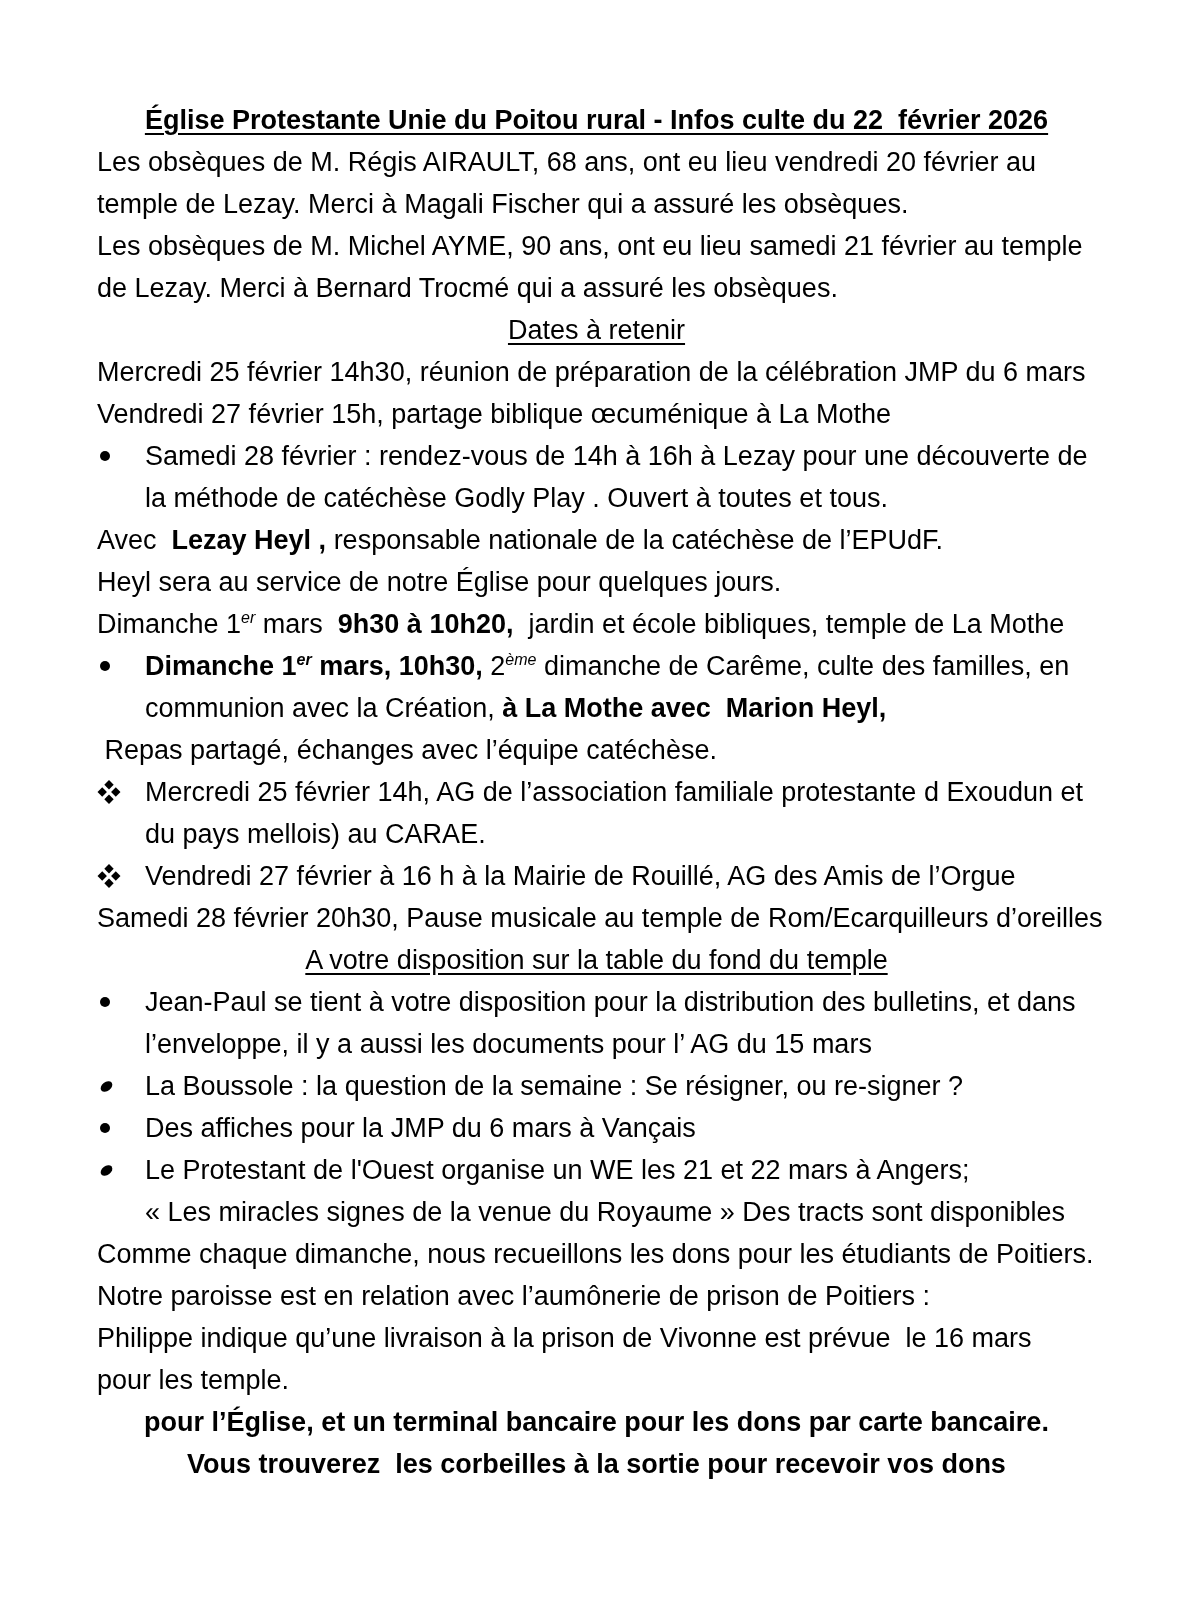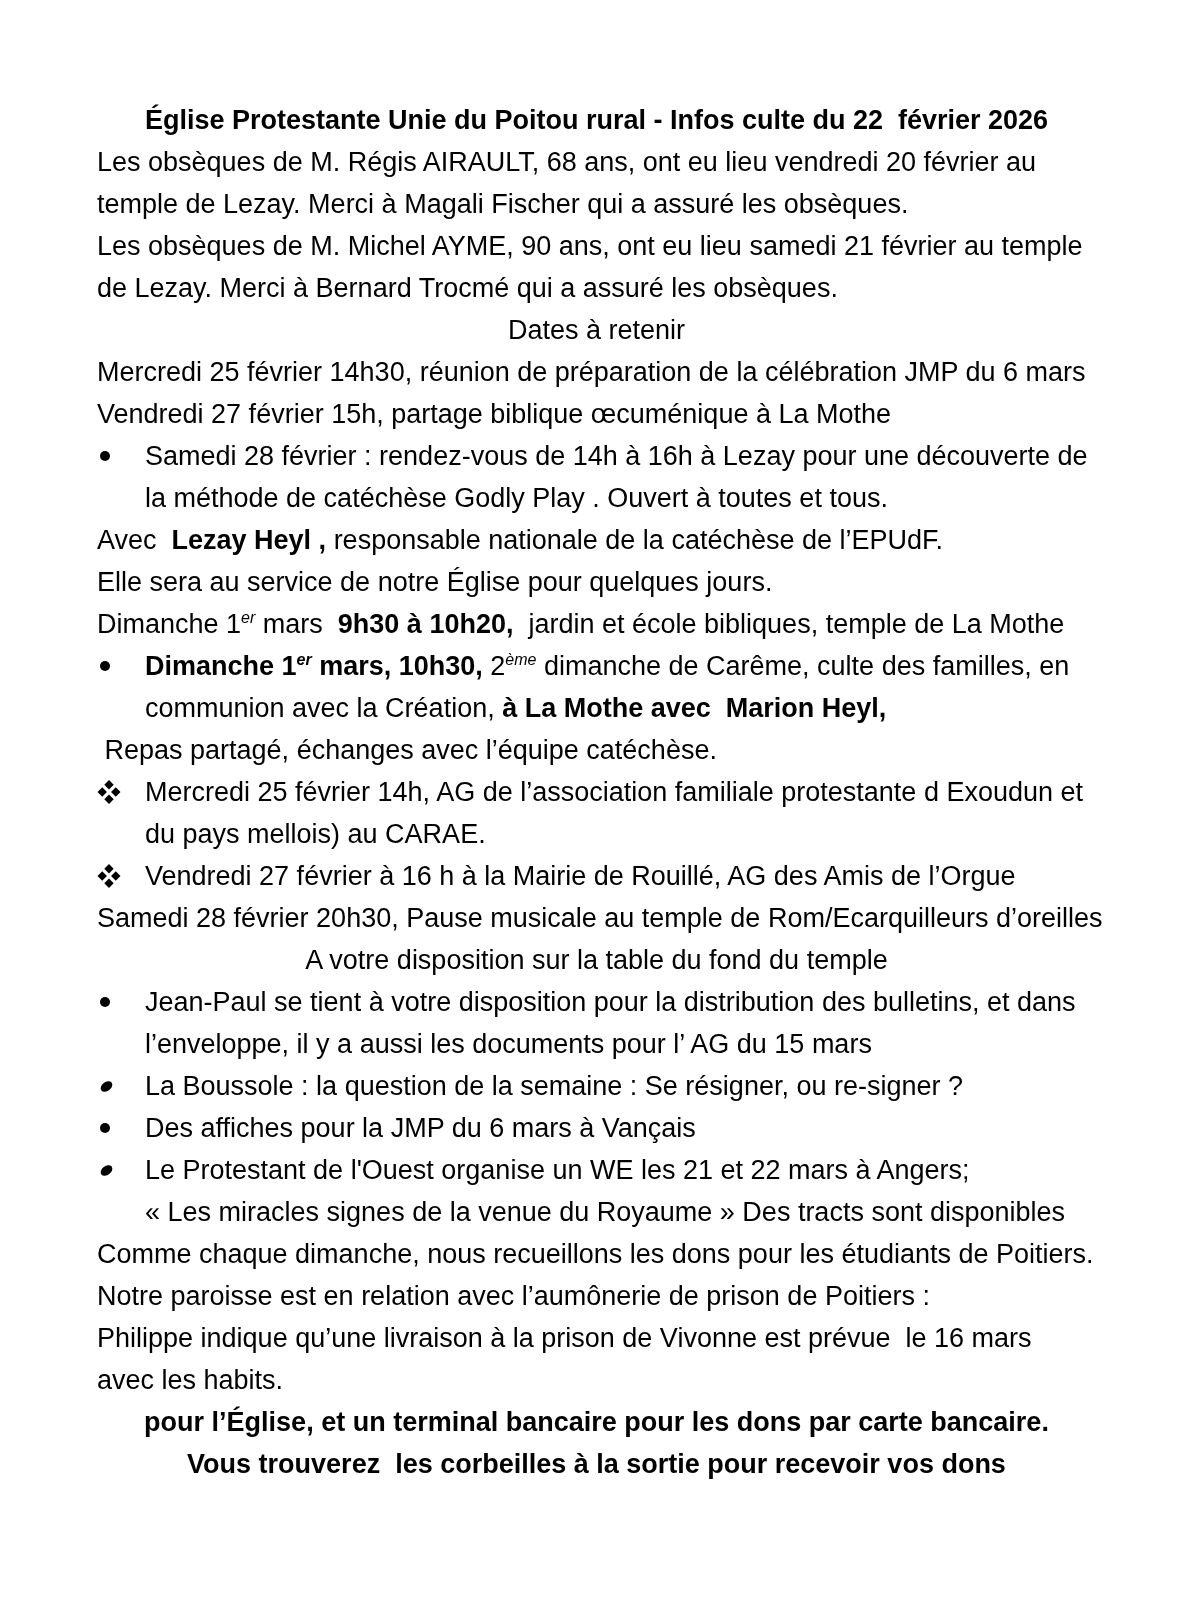--- a/index.html
+++ b/index.html
@@ -28,7 +28,7 @@
   .line.hang { padding-left: 48px; }
   .seg.b { font-weight: bold; }
   .seg.i { }
-  .seg.u { text-underline-offset: 4px; margin-top: 40px; }
+  .seg.u { text-decoration: underline; text-underline-offset: 4px; margin-top: 40px; }
   .seg.sup {
     vertical-align: super;
     font-size: 16px;

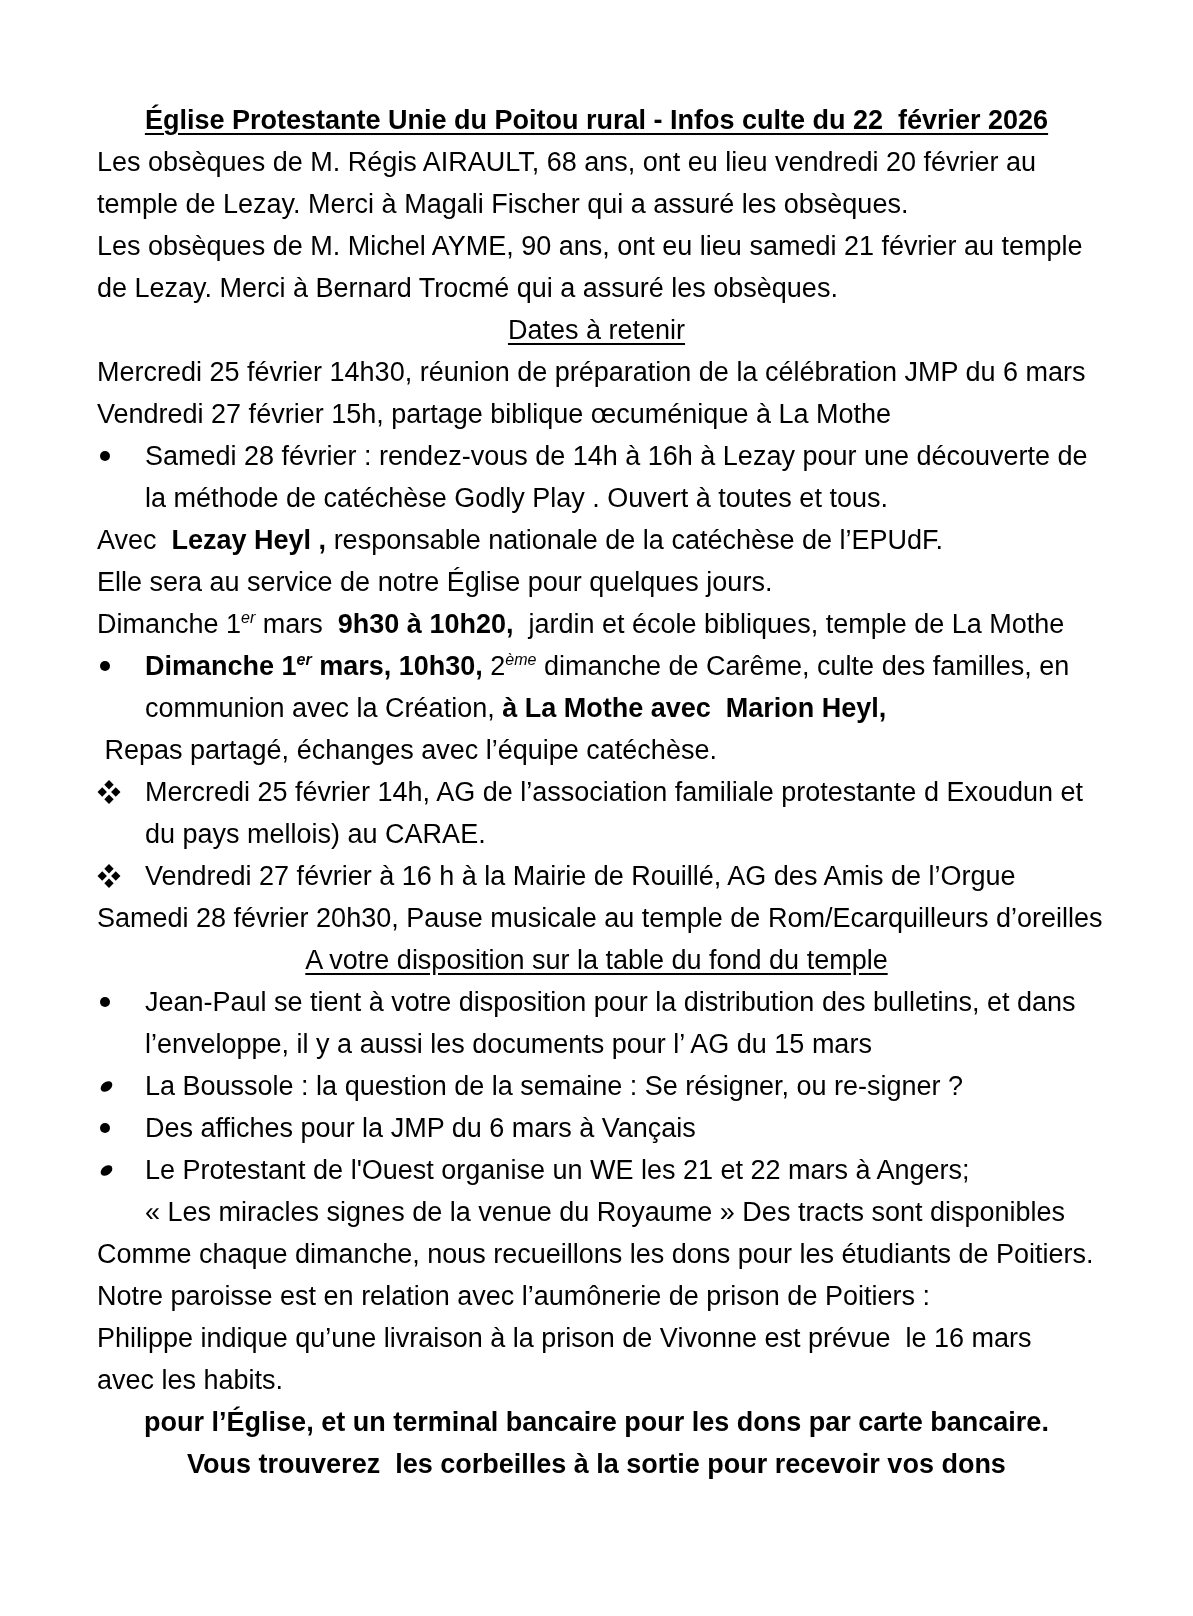--- a/index.html
+++ b/index.html
@@ -72,7 +72,7 @@
     <div class="line hang"><span class="bullet dot"><span class="dotglyph"></span></span><span class="seg">Samedi 28 février : rendez-vous de 14h à 16h à Lezay pour une découverte de</span></div>
     <div class="line hang"><span class="seg">la méthode de catéchèse Godly Play . Ouvert à toutes et tous.</span></div>
     <div class="line"><span class="seg">Avec  </span><span class="seg b">Lezay Heyl ,</span><span class="seg"> responsable nationale de la catéchèse de l’EPUdF.</span></div>
-    <div class="line"><span class="seg">Elle sera au service de notre Église pour quelques jours.</span></div>
+    <div class="line"><span class="seg">Heyl sera au service de notre Église pour quelques jours.</span></div>
     <div class="line"><span class="seg">Dimanche 1</span><span class="seg sup">er</span><span class="seg"> mars  </span><span class="seg b">9h30 à 10h20,</span><span class="seg">  jardin et école bibliques, temple de La Mothe</span></div>
     <div class="line hang"><span class="bullet dot"><span class="dotglyph"></span></span><span class="seg b">Dimanche 1</span><span class="seg b sup">er</span><span class="seg b"> mars, 10h30,</span><span class="seg"> 2</span><span class="seg sup">ème</span><span class="seg"> dimanche de Carême, culte des familles, en</span></div>
     <div class="line hang"><span class="seg">communion avec la Création, </span><span class="seg b">à La Mothe avec  Marion Heyl,</span></div>

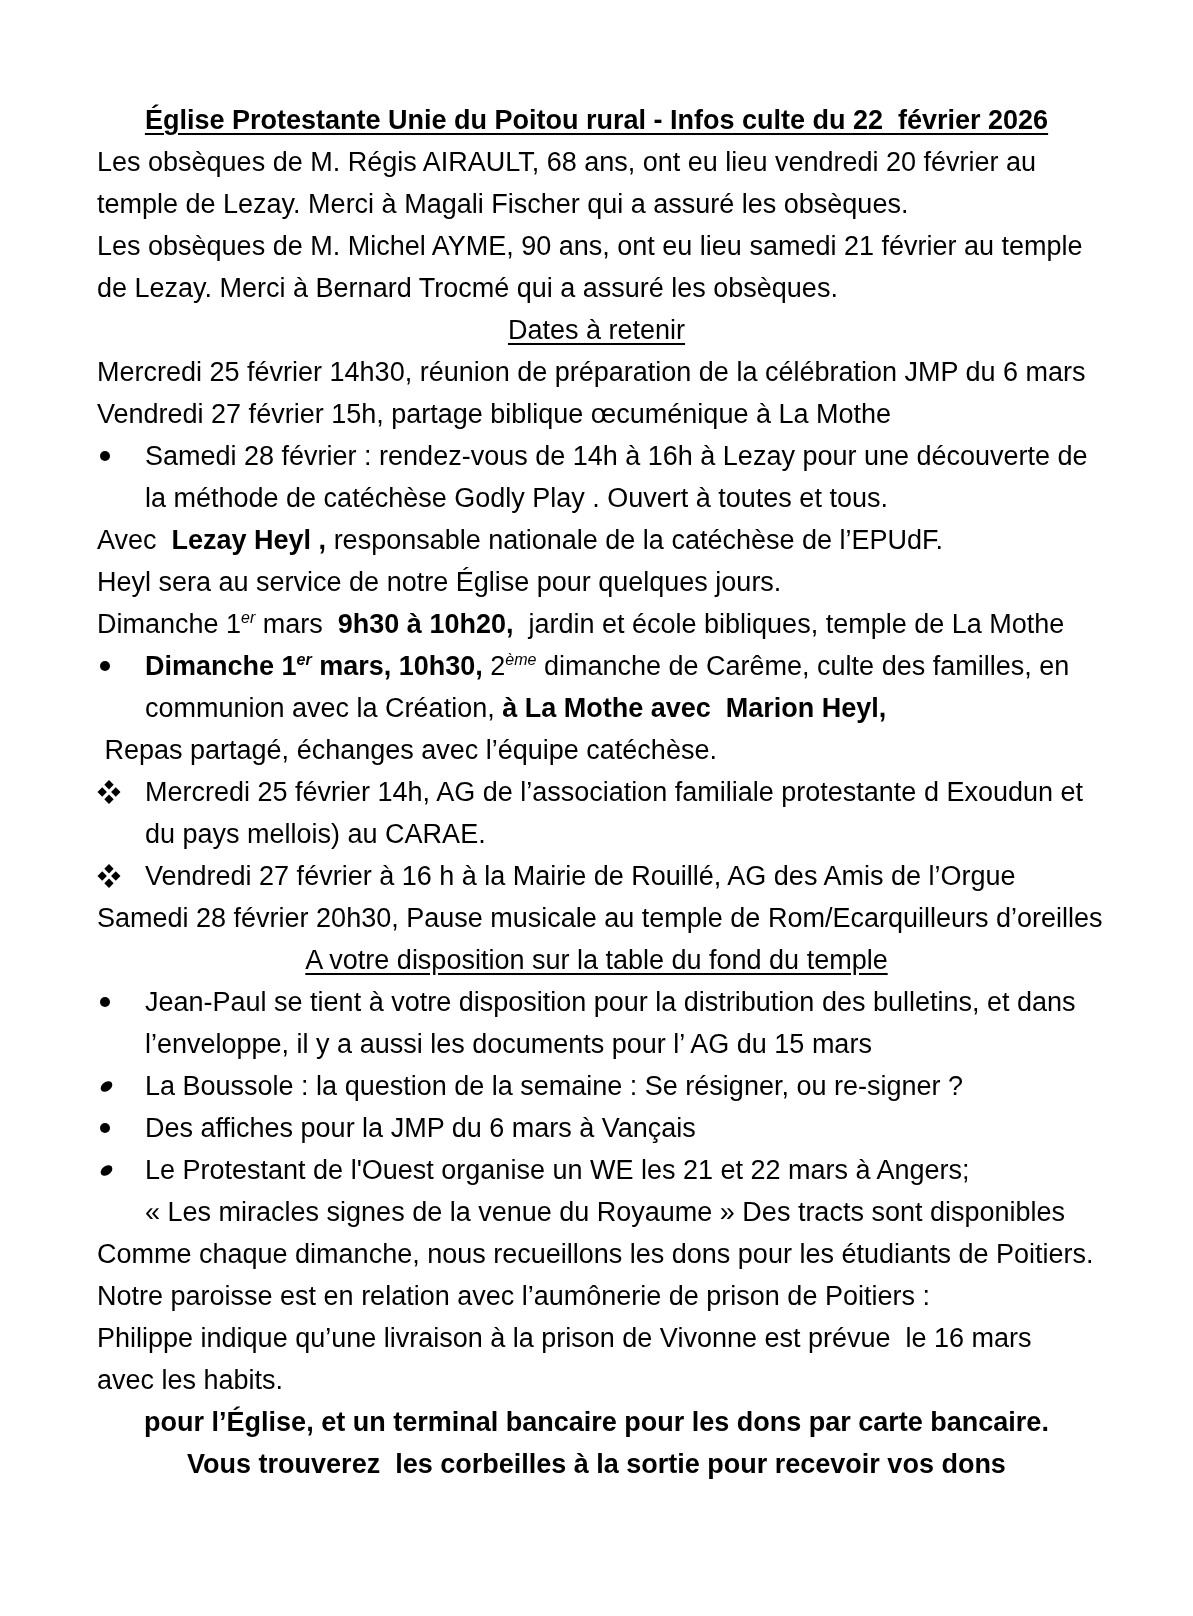--- a/index.html
+++ b/index.html
@@ -101,7 +101,7 @@
     <div class="line"><span class="seg">Comme chaque dimanche, nous recueillons les dons pour les étudiants de Poitiers.</span></div>
     <div class="line"><span class="seg">Notre paroisse est en relation avec l’aumônerie de prison de Poitiers :</span></div>
     <div class="line"><span class="seg">Philippe indique qu’une livraison à la prison de Vivonne est prévue  le 16 mars</span></div>
-    <div class="line"><span class="seg">avec les habits.</span></div>
+    <div class="line"><span class="seg">pour les temple.</span></div>
     <div class="line center"><span class="seg b i">pour l’Église, et un terminal bancaire pour les dons par carte bancaire</span><span class="seg b">.</span></div>
     <div class="line center"><span class="seg b i">Vous trouverez  les corbeilles à la sortie pour recevoir vos dons</span></div>
   </div>

